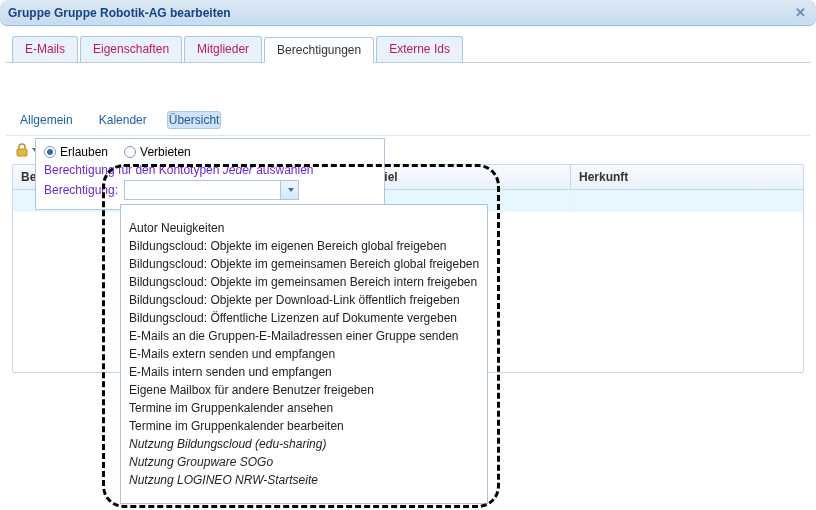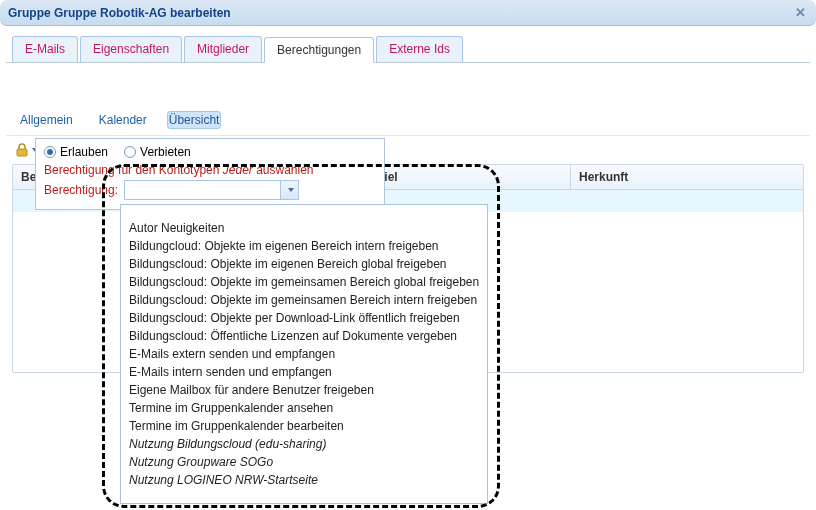--- a/index.html
+++ b/index.html
@@ -64,7 +64,7 @@
     display:inline-flex; align-items:center; justify-content:center; margin-right:4px;
   }
   .radio-circle.checked::after { content:""; width:6px; height:6px; background:#3b6aa0; border-radius:50%; }
-  .form-line { margin:3px 0; color:#b91c1c; }
+  .form-line { margin:3px 0; color:#6d28d9; }
   .combo {
     width:175px; height:20px; border:1px solid #a9c6e6; display:inline-flex; align-items:center;
     justify-content:flex-end; background:#fff;

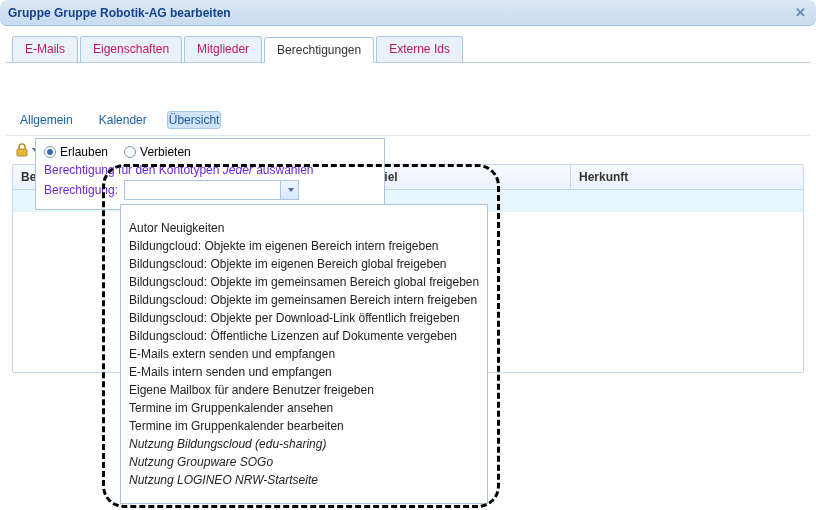--- a/index.html
+++ b/index.html
@@ -181,7 +181,6 @@
 
 <div class="dropdown-list" id="dropdown-list">
     <div class="opt">Autor Neuigkeiten</div>
-    <div class="opt">Bildungcloud: Objekte im eigenen Bereich intern freigeben</div>
     <div class="opt">Bildungscloud: Objekte im eigenen Bereich global freigeben</div>
     <div class="opt">Bildungscloud: Objekte im gemeinsamen Bereich global freigeben</div>
     <div class="opt">Bildungscloud: Objekte im gemeinsamen Bereich intern freigeben</div>

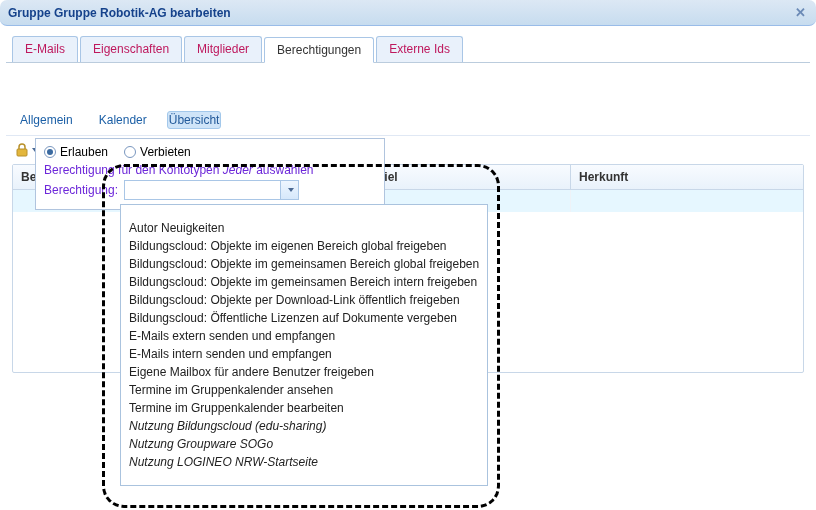--- a/index.html
+++ b/index.html
@@ -186,6 +186,7 @@
     <div class="opt">Bildungscloud: Objekte im gemeinsamen Bereich intern freigeben</div>
     <div class="opt">Bildungscloud: Objekte per Download-Link öffentlich freigeben</div>
     <div class="opt">Bildungscloud: Öffentliche Lizenzen auf Dokumente vergeben</div>
+    <div class="opt">E-Mails an die Gruppen-E-Mailadressen einer Gruppe senden</div>
     <div class="opt">E-Mails extern senden und empfangen</div>
     <div class="opt">E-Mails intern senden und empfangen</div>
     <div class="opt">Eigene Mailbox für andere Benutzer freigeben</div>

